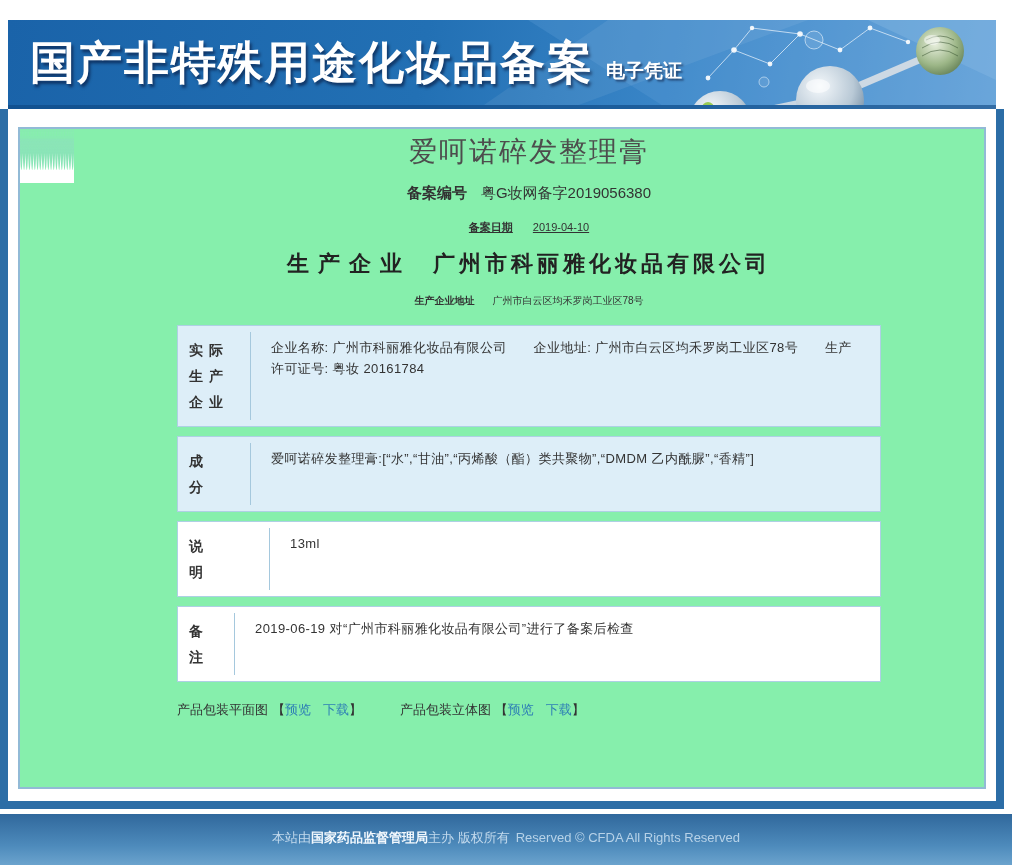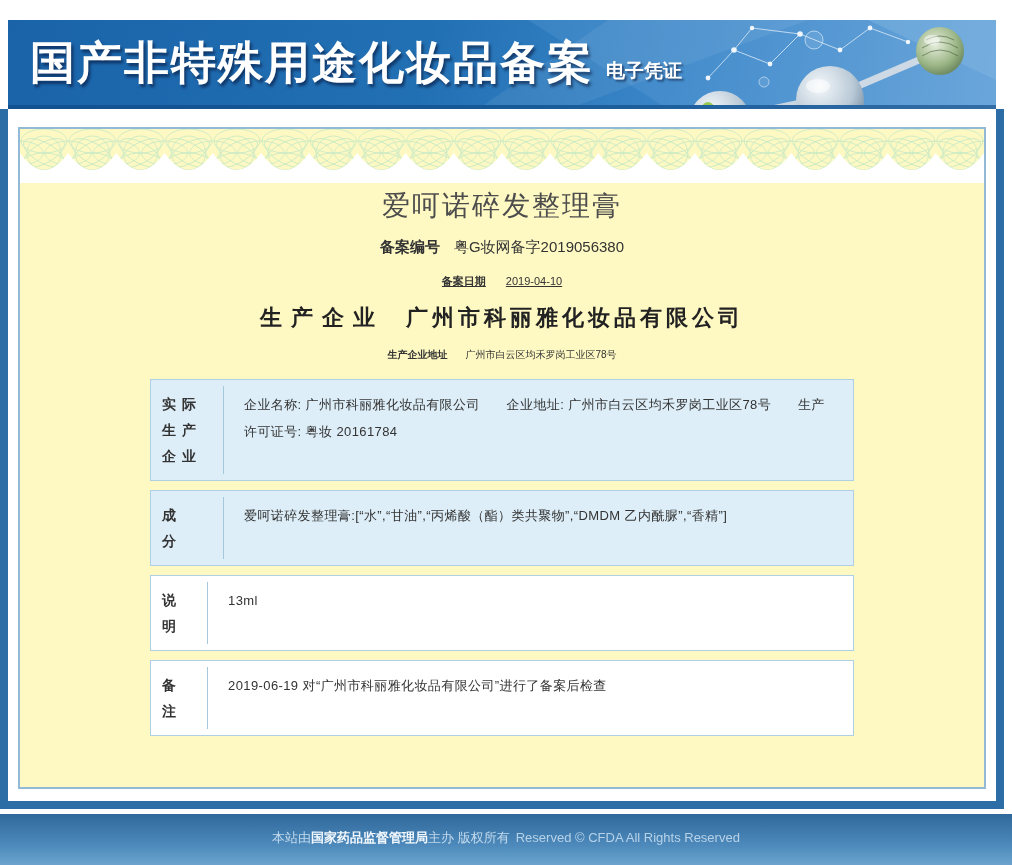--- a/index.html
+++ b/index.html
@@ -39,8 +39,8 @@
   }
   .cert {
     position:relative; width:100%; height:662px;
-    border:2px solid #92bad6; background:#fef9c3;
-    display:flex; flex-direction:column; overflow:hidden;
+    border:2px solid #92bad6; background:#86efac;
+    display:flex; flex-direction:row; overflow:hidden;
   }
   .lace { width:100%; height:54px; flex:0 0 54px; }
   .lace svg { width:100%; height:54px; display:block; }

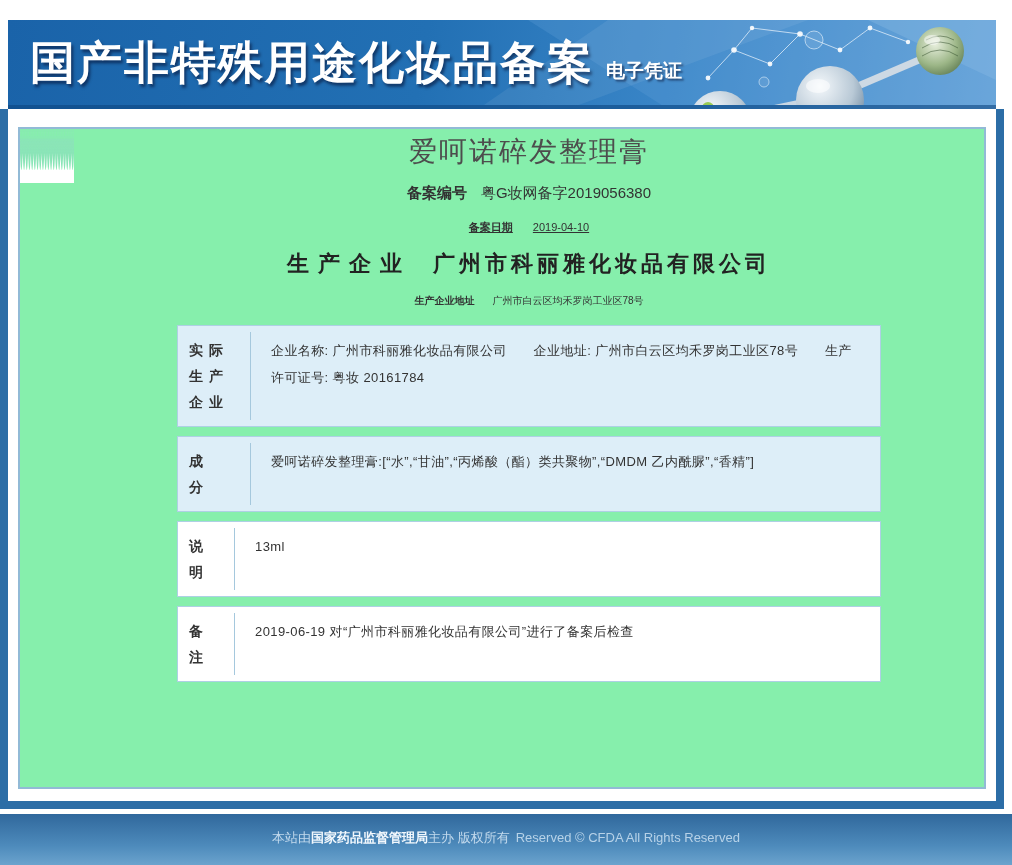--- a/index.html
+++ b/index.html
@@ -71,7 +71,7 @@
   }
   .info-content {
     flex:1 1 auto; border-left:1px solid #a5c8dd; margin:6px 0;
-    padding:5px 20px; font-size:13px; color:#333; line-height:27px;
+    padding:5px 20px; font-size:13px; color:#333; line-height:21px;
     letter-spacing:0.4px; word-break:break-all;
   }
   .row-actual  { min-height:92px; }

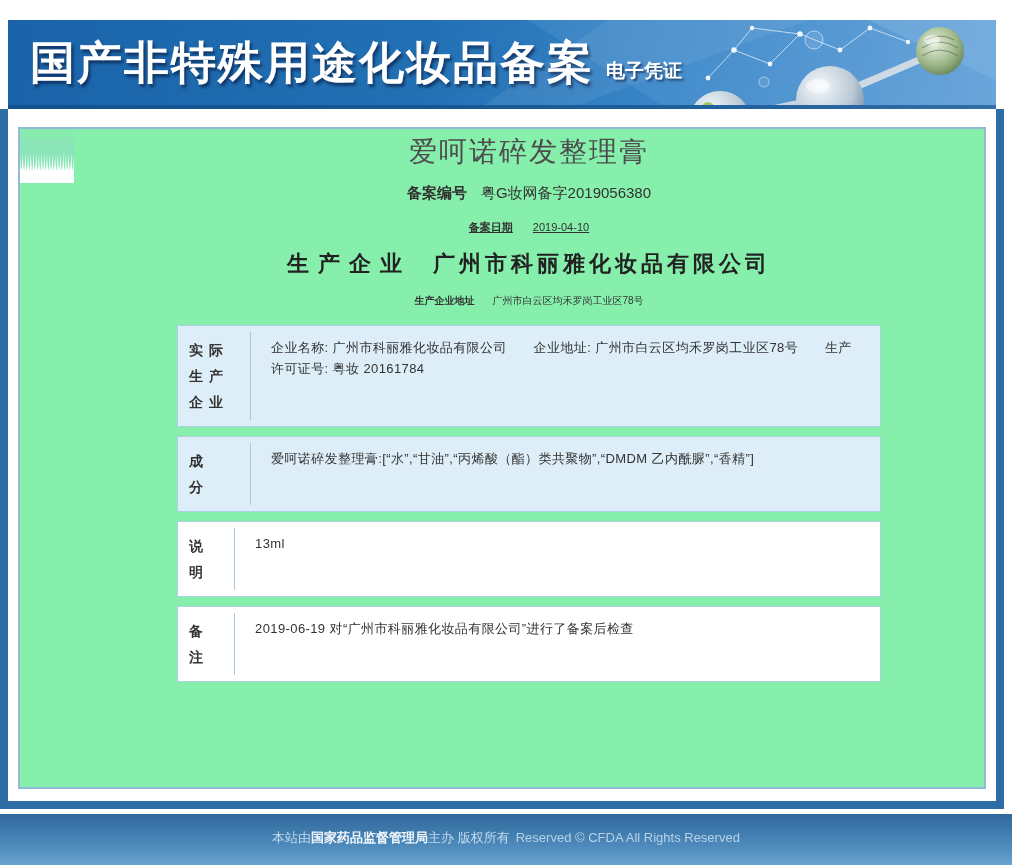--- a/index.html
+++ b/index.html
@@ -76,7 +76,7 @@
   }
   .row-actual  { min-height:92px; }
   .row-ingred  { min-height:73px; }
-  .row-desc    { min-height:43px; }
+  .row-desc    { min-height:43px;gap:35px; }
   .row-remark  { min-height:47px; }
 
   

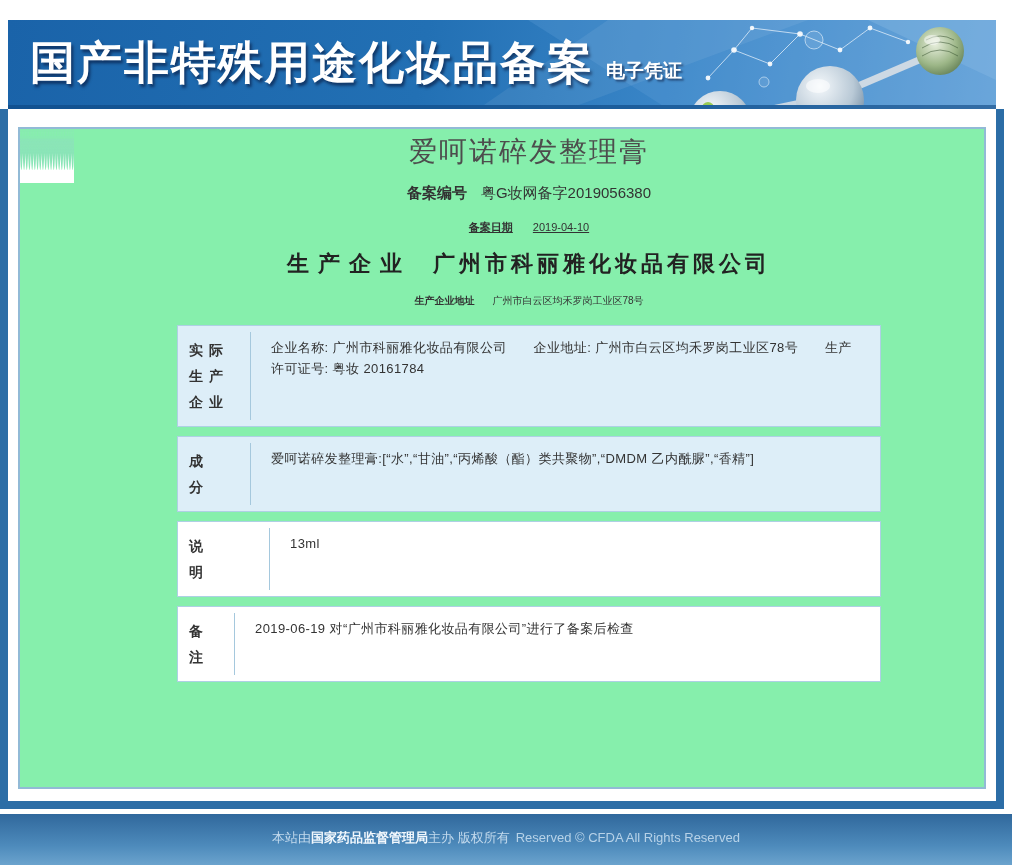--- a/index.html
+++ b/index.html
@@ -220,6 +220,9 @@
           </div>
         </div>
 
+        <div class="attach">
+          <span class="sp">产品包装平面图</span><span>【</span><a>预览</a><a class="dl">下载</a><span>】</span><span class="grp2">产品包装立体图</span> <span>【</span><a>预览</a><a class="dl">下载</a><span>】</span>
+        </div>
 
       </div>
 

